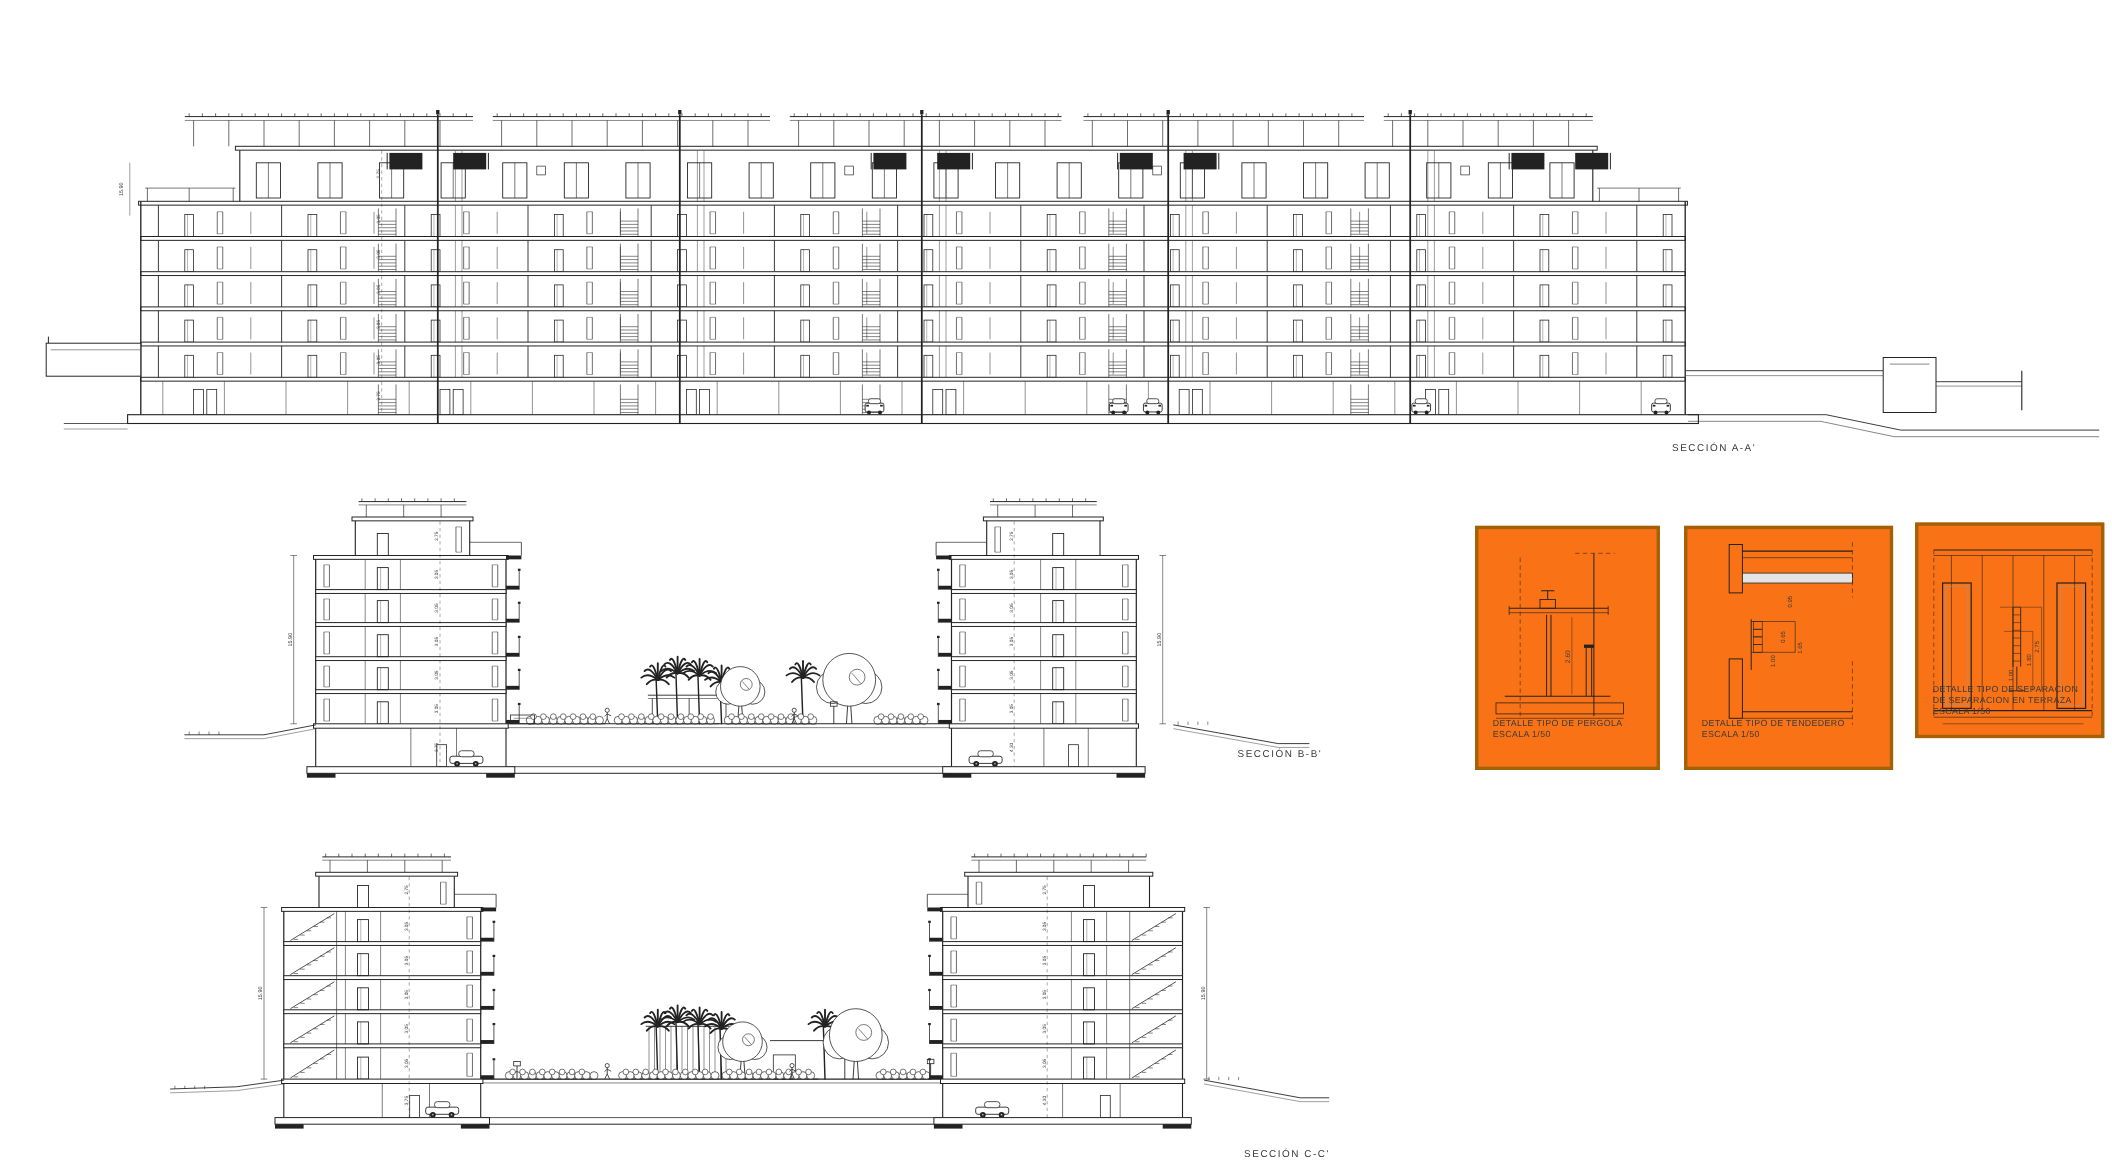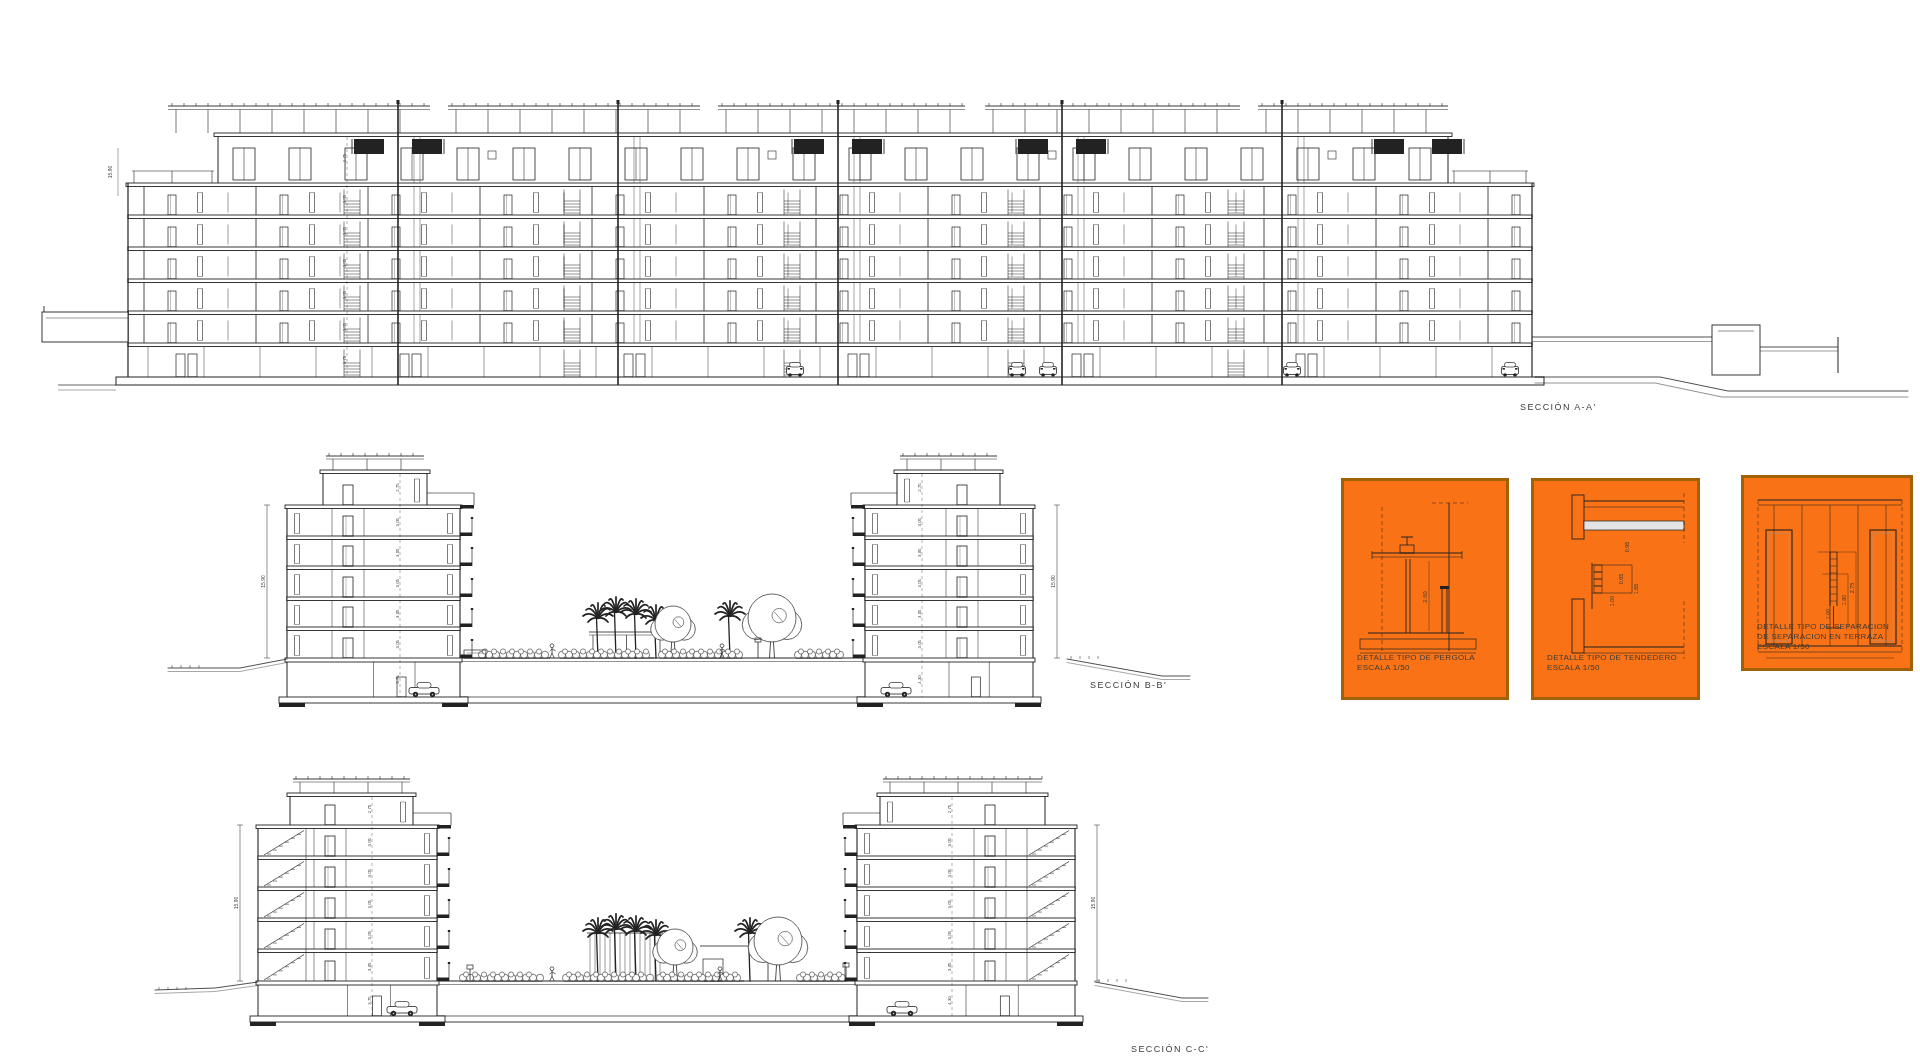--- a/index.html
+++ b/index.html
@@ -2171,7 +2171,7 @@
     </div>
   </div>
 
-  <div class="detail-box" style="left:1531px;top:478px;width:169px;height:222px;">
+  <div class="detail-box" style="left:1531px;top:478px;width:190px;height:222px;">
     <svg class="detail-svg" id="det1" width="169" height="220">
         <g>
           <rect x="38" y="14" width="12" height="44" fill="none" stroke="#222222" stroke-width="0.9"></rect>

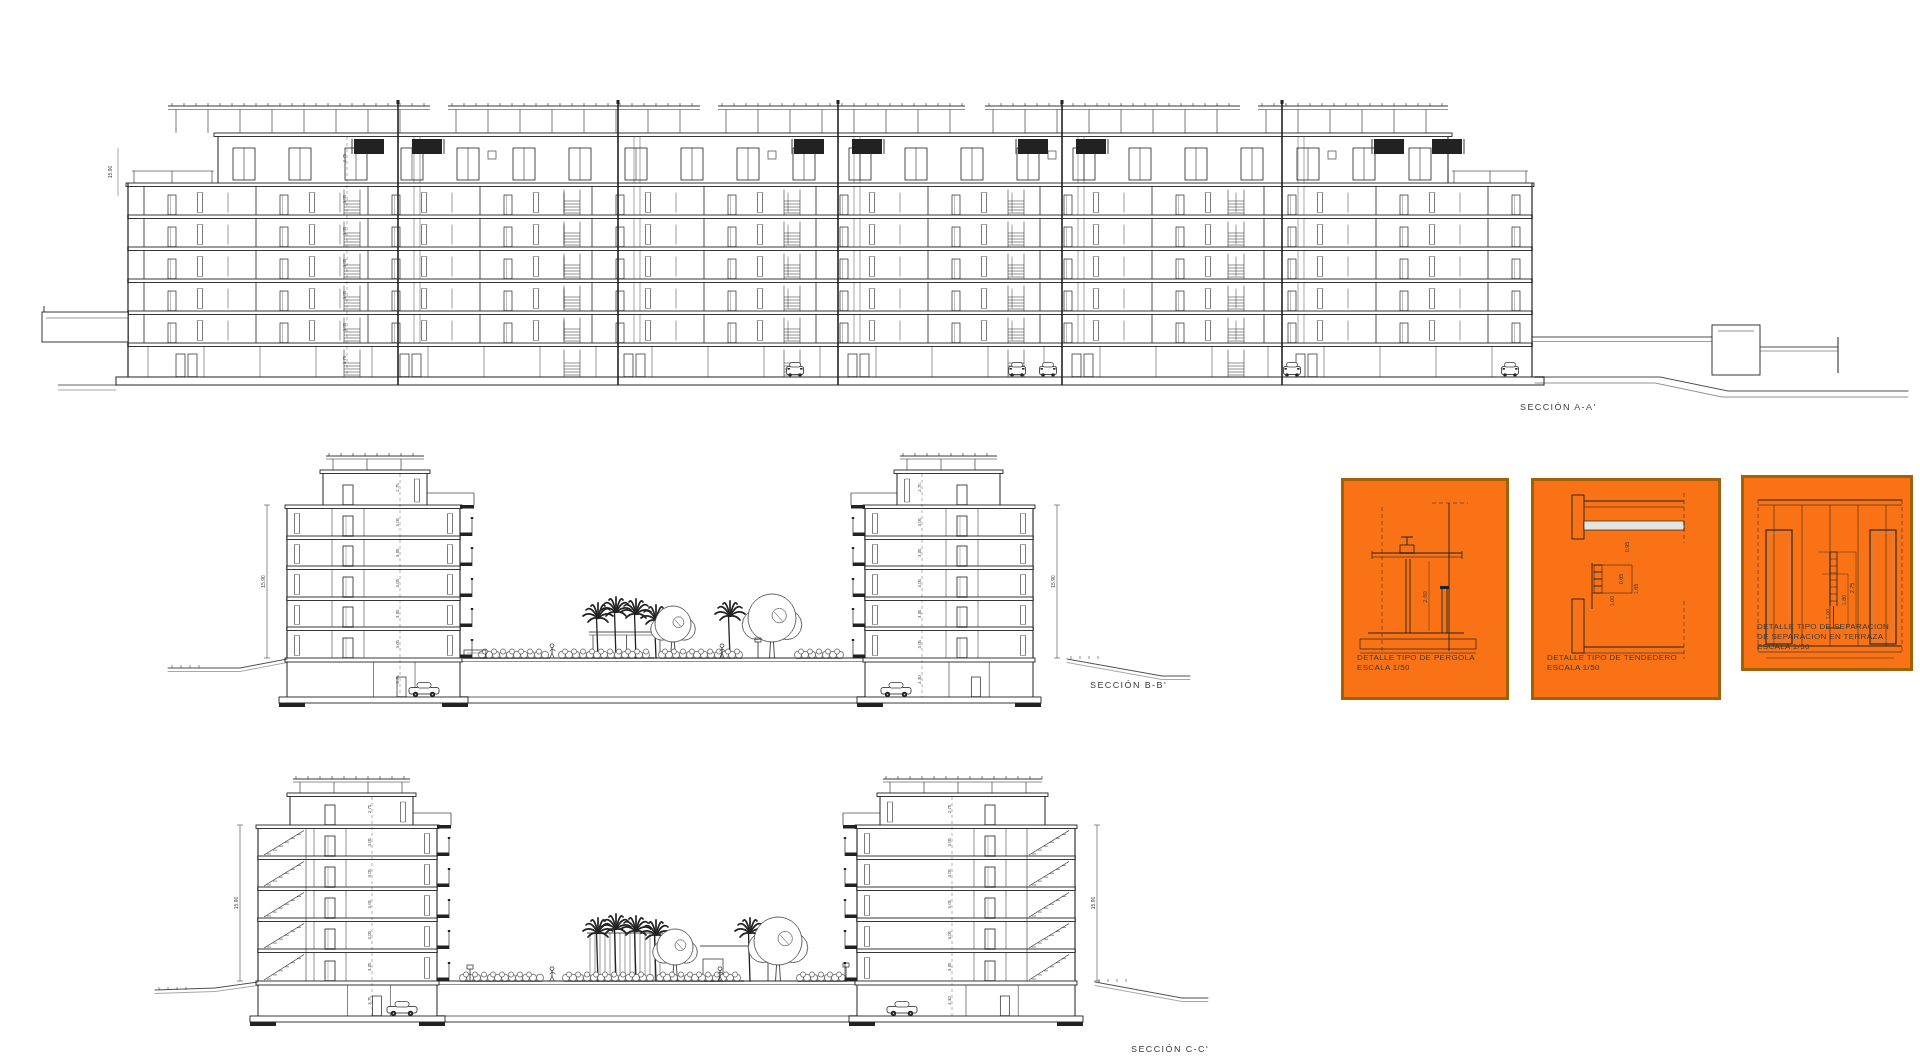--- a/index.html
+++ b/index.html
@@ -2137,7 +2137,7 @@
     </svg>
 
   <div class="sec-label" style="left:1520px;top:402px;">SECCIÓN A-A'</div>
-  <div class="sec-label" style="left:1090px;top:680px;">SECCIÓN B-B'</div>
+  <div class="sec-label" style="left:1125px;top:680px;">SECCIÓN B-B'</div>
   <div class="sec-label" style="left:1131px;top:1044px;">SECCIÓN C-C'</div>
 
   <div class="detail-box" style="left:1341px;top:478px;width:168px;height:222px;">

